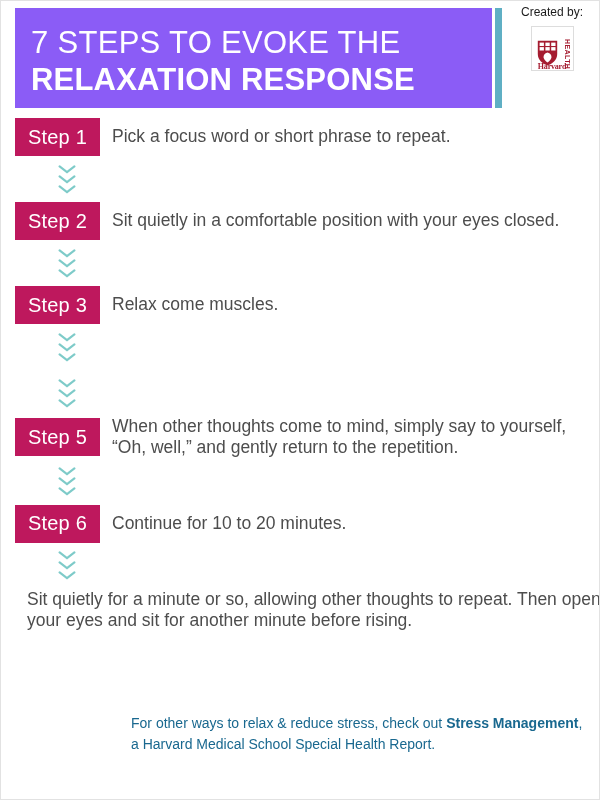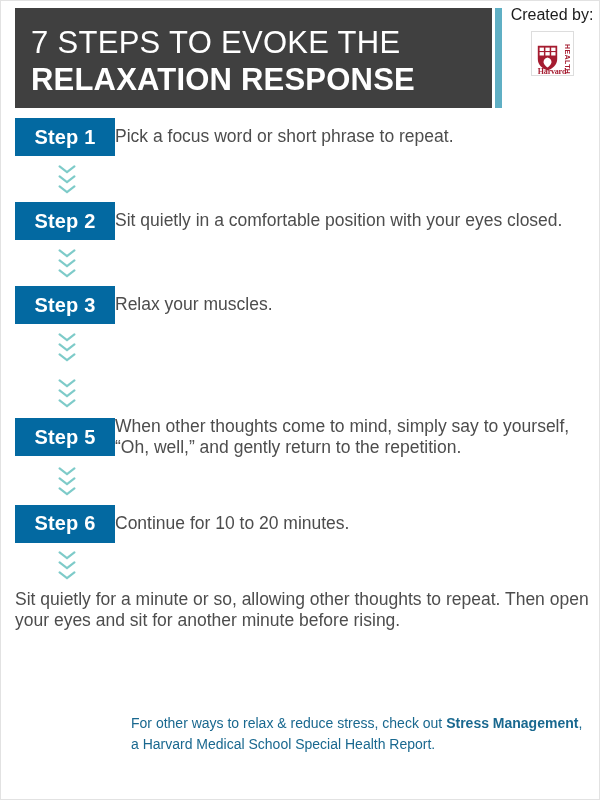--- a/index.html
+++ b/index.html
@@ -65,7 +65,7 @@
     text-align:center;
   }
   .created-by-label {
-    font-size:16px;
+    font-size:12px;
     color:#1b1b1b;
     line-height:1.2;
     margin-bottom:7px;

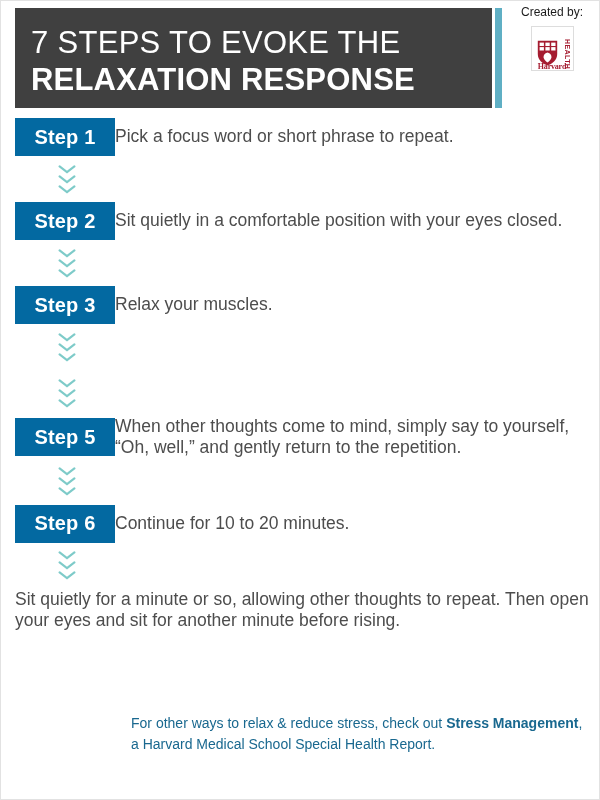--- a/index.html
+++ b/index.html
@@ -29,7 +29,7 @@
   }
   .header-box {
     flex:1 1 auto;
-    background:#404040;
+    background:#8b5cf6;
     padding:7px 0 0 16px;
     display:flex;
     flex-direction:column;

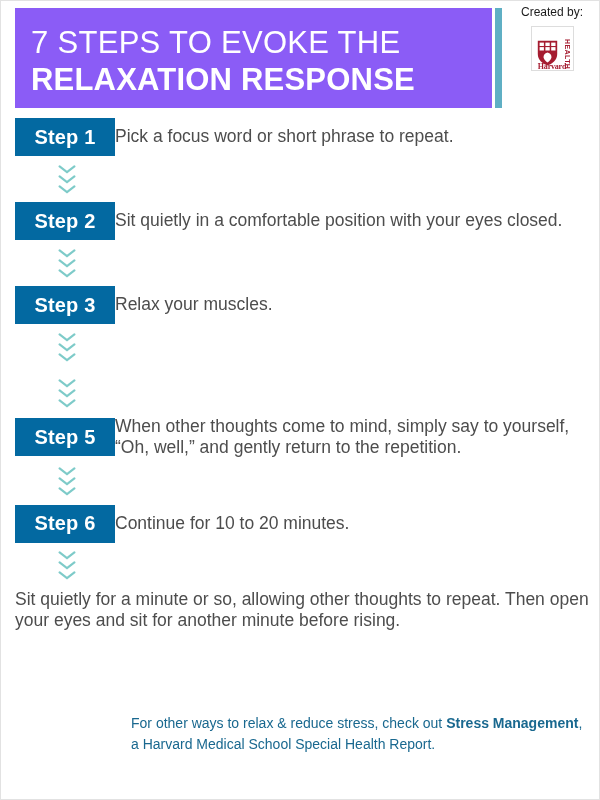--- a/index.html
+++ b/index.html
@@ -119,11 +119,11 @@
   }
   .badge {
     flex:0 0 auto;
-    width:100px; height:38px;
-    background:#0369a1;
+    width:85px; height:38px;
+    background:#be185d;
     color:#ffffff;
     font-size:20px;
-    font-weight:700;
+    font-weight:400;
     display:flex;
     align-items:center;
     justify-content:center;

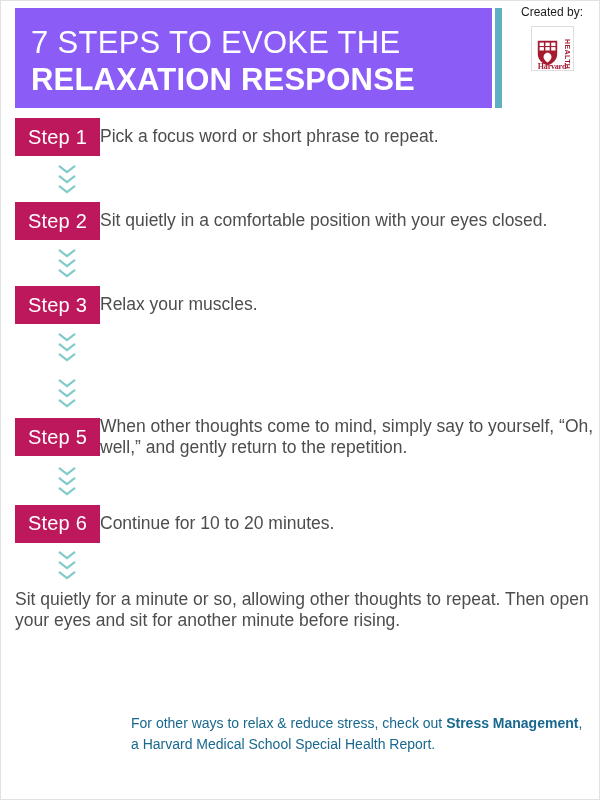--- a/index.html
+++ b/index.html
@@ -131,6 +131,7 @@
   }
   .step-text {
     flex:1 1 auto;
+    margin-left:12px;
     color:#4D4D4D;
     font-size:17.5px;
     line-height:1.22;

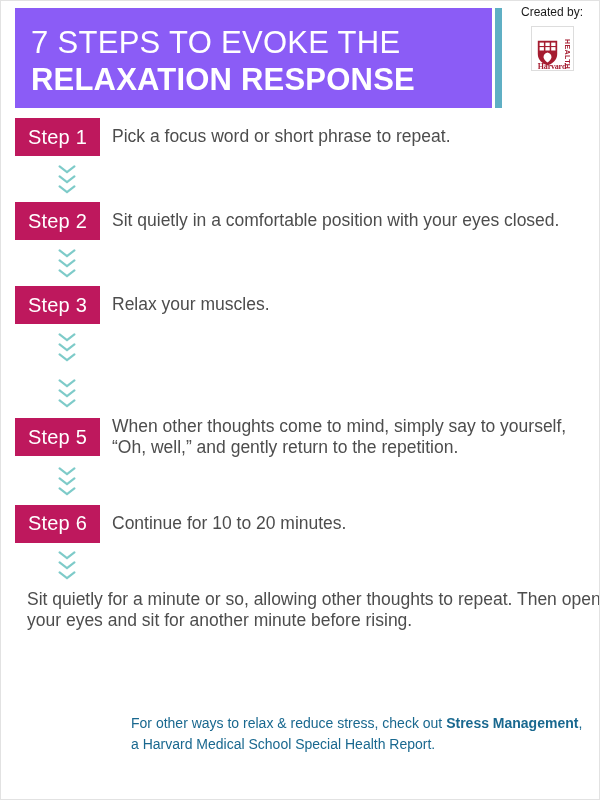--- a/index.html
+++ b/index.html
@@ -240,7 +240,7 @@
 
     <div class="step-row">
       <div class="badge">Step 3</div>
-      <div class="step-text">Relax your muscles.</div>
+      <div class="step-text">Relax come muscles.</div>
     </div>
     <div class="connector">
       <div class="chev-stack">

